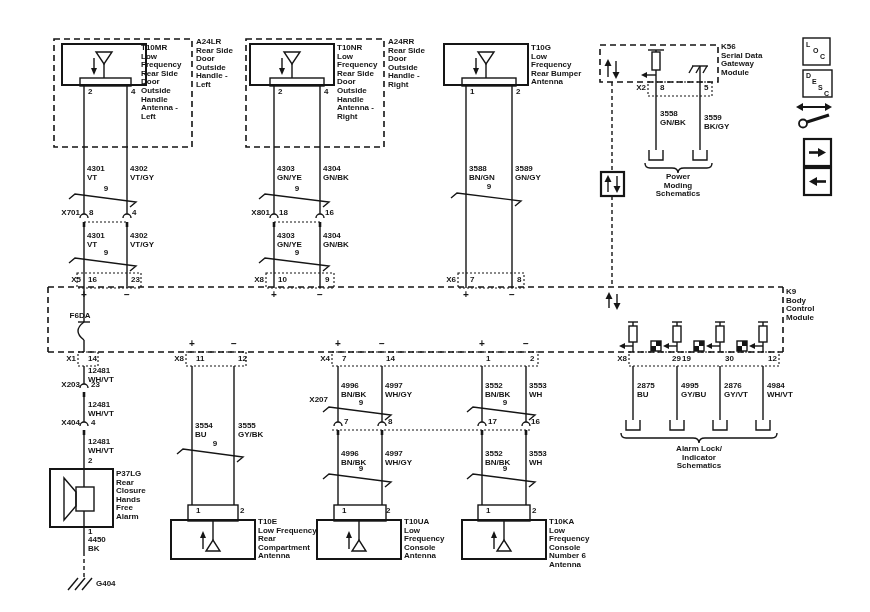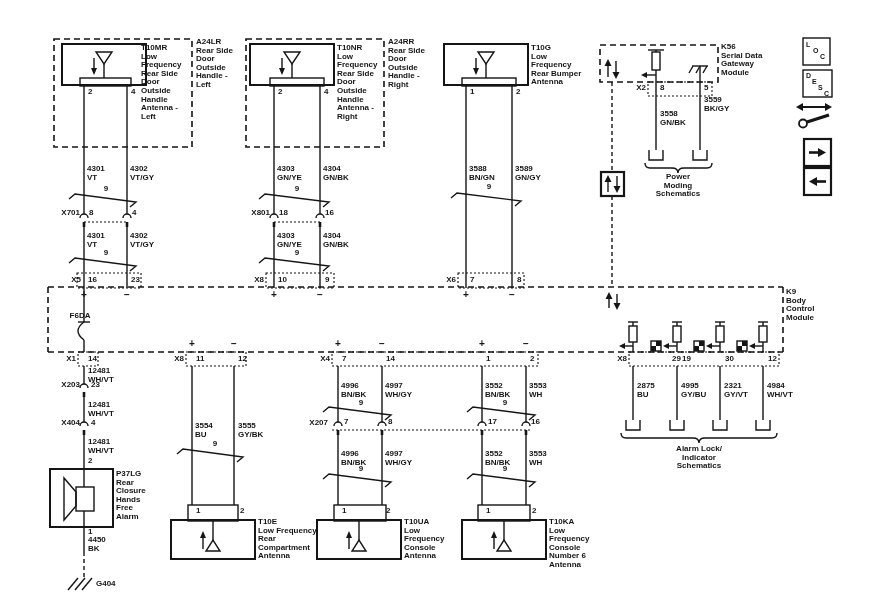--- a/index.html
+++ b/index.html
@@ -393,7 +393,7 @@
 <div class="lbl" style="left:704px;top:84px">5</div>
 <div class="lbl" style="left:660px;top:110px">3558
 GN/BK</div>
-<div class="lbl" style="left:704px;top:96px">3559
+<div class="lbl" style="left:704px;top:114px">3559
 BK/GY</div>
 <div class="lbl ctr" style="left:678px;top:173px">Power
 Moding

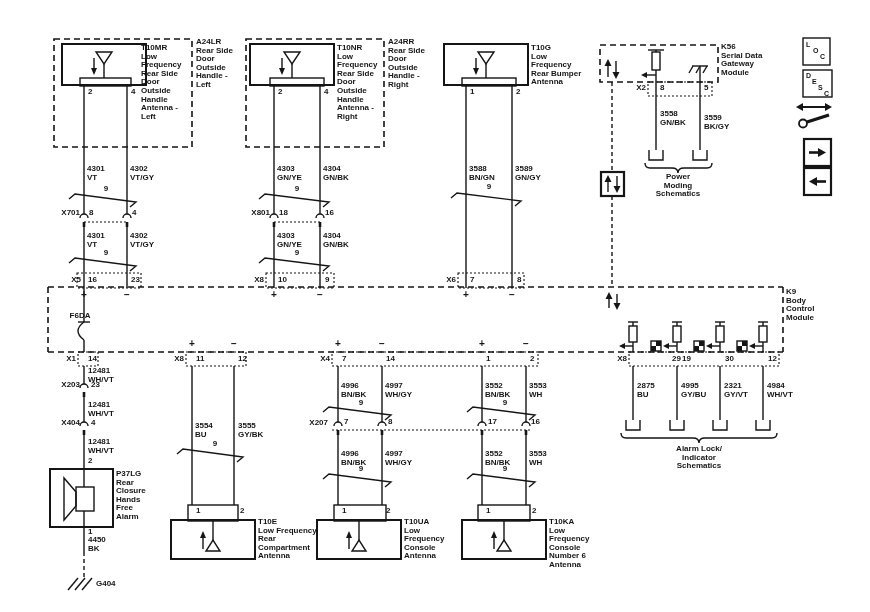--- a/index.html
+++ b/index.html
@@ -437,7 +437,7 @@
 BU</div>
 <div class="lbl" style="left:681px;top:382px">4995
 GY/BU</div>
-<div class="lbl" style="left:724px;top:382px">2321
+<div class="lbl" style="left:724px;top:382px">2876
 GY/VT</div>
 <div class="lbl" style="left:767px;top:382px">4984
 WH/VT</div>

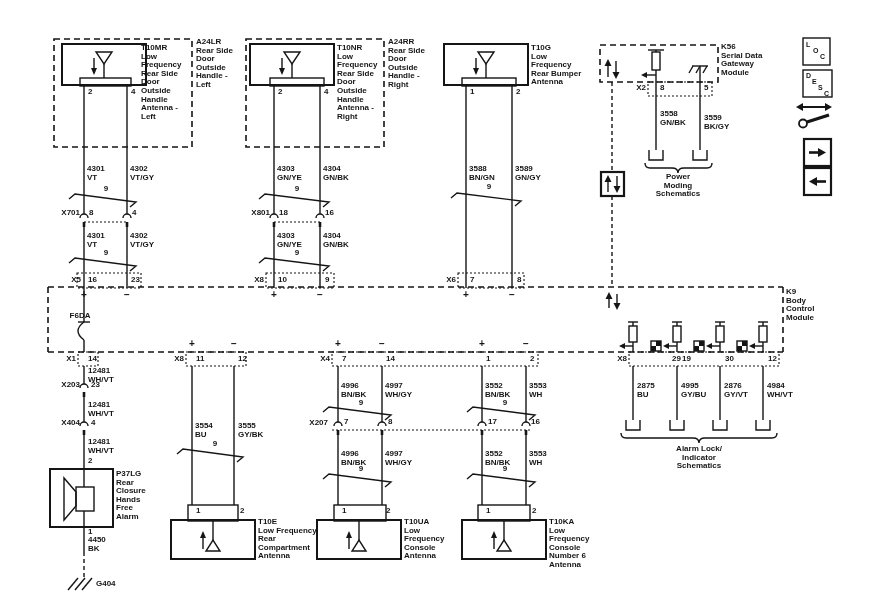--- a/index.html
+++ b/index.html
@@ -473,7 +473,7 @@
 <div class="lbl" style="left:385px;top:382px">4997
 WH/GY</div>
 <div class="lbl ctr" style="left:361px;top:399px">9</div>
-<div class="lbl rt" style="left:328px;top:419px">X207</div>
+<div class="lbl rt" style="left:328px;top:396px">X207</div>
 <div class="lbl" style="left:344px;top:418px">7</div>
 <div class="lbl" style="left:388px;top:418px">8</div>
 <div class="lbl" style="left:341px;top:450px">4996

